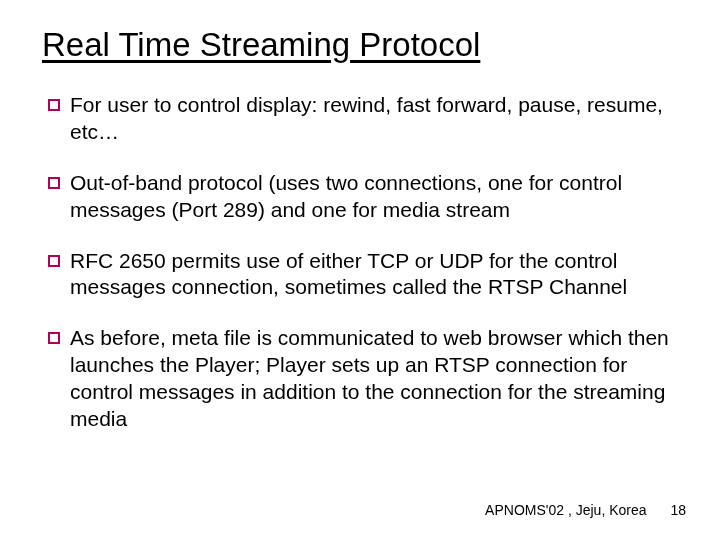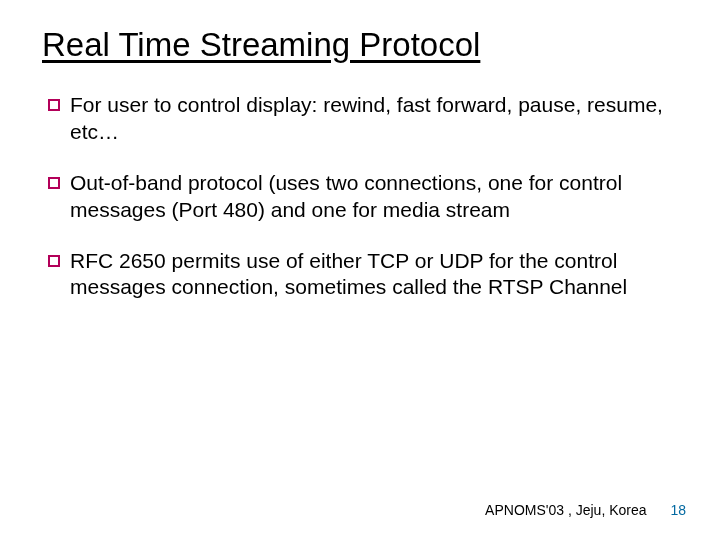--- a/index.html
+++ b/index.html
@@ -70,7 +70,7 @@
     </li>
     <li>
       <span class="square"></span>
-      <span class="bullet-text">Out-of-band protocol (uses two connections, one for control messages (Port 480) and one for media stream</span>
+      <span class="bullet-text">Out-of-band protocol (uses two connections, one for control messages (Port 289) and one for media stream</span>
     </li>
     <li>
       <span class="square"></span>

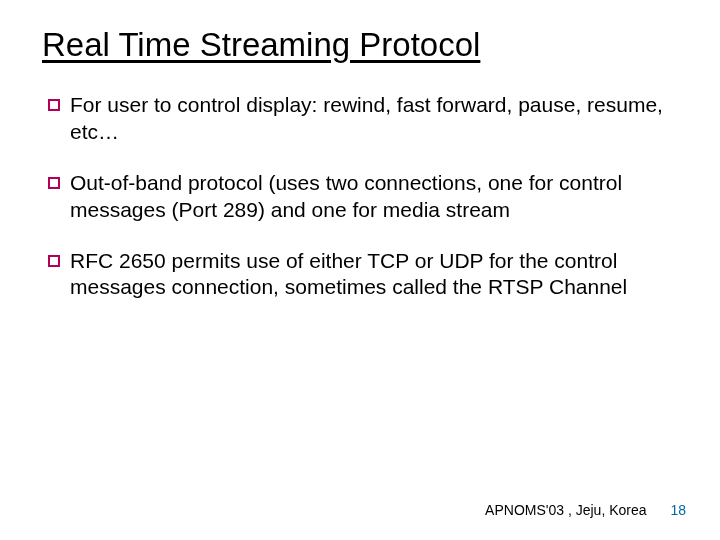--- a/index.html
+++ b/index.html
@@ -76,6 +76,10 @@
       <span class="square"></span>
       <span class="bullet-text">RFC 2650 permits use of either TCP or UDP for the control messages connection, sometimes called the RTSP Channel</span>
     </li>
+    <li>
+      <span class="square"></span>
+      <span class="bullet-text">As before, meta file is communicated to web browser which then launches the Player; Player sets up an RTSP connection for control messages in addition to the connection for the streaming media</span>
+    </li>
   </ul>
 
   <div class="footer">

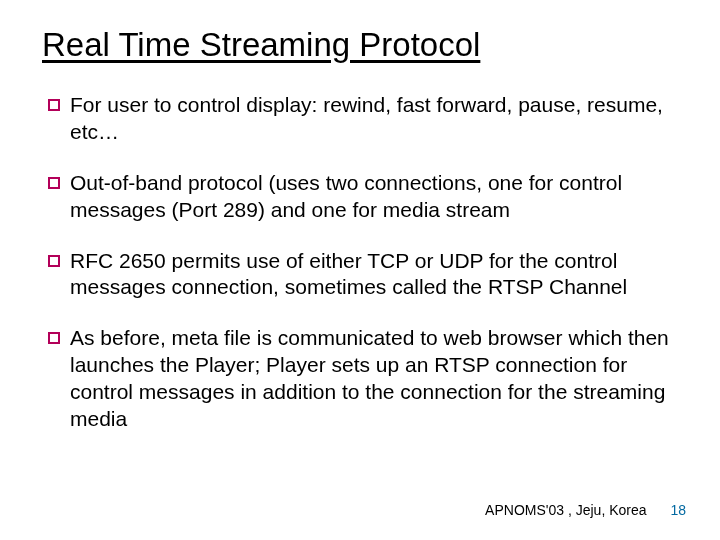--- a/index.html
+++ b/index.html
@@ -83,7 +83,7 @@
   </ul>
 
   <div class="footer">
-    <span>APNOMS'03 , Jeju, Korea</span>
+    <span>APNOMS'02 , Jeju, Korea</span>
     <span class="pagenum">18</span>
   </div>
 </div>

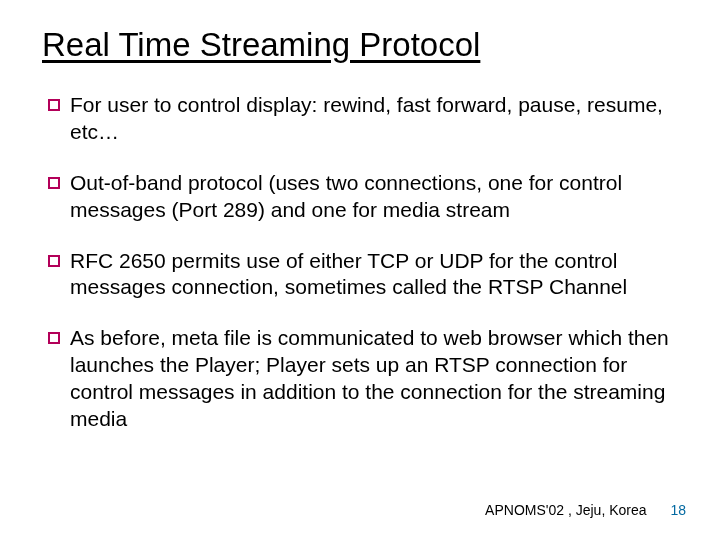--- a/index.html
+++ b/index.html
@@ -54,7 +54,7 @@
   .footer .pagenum {
     display: inline-block;
     margin-left: 20px;
-    color: #0369a1;
+    color: #000000;
   }
 </style>
 </head>

